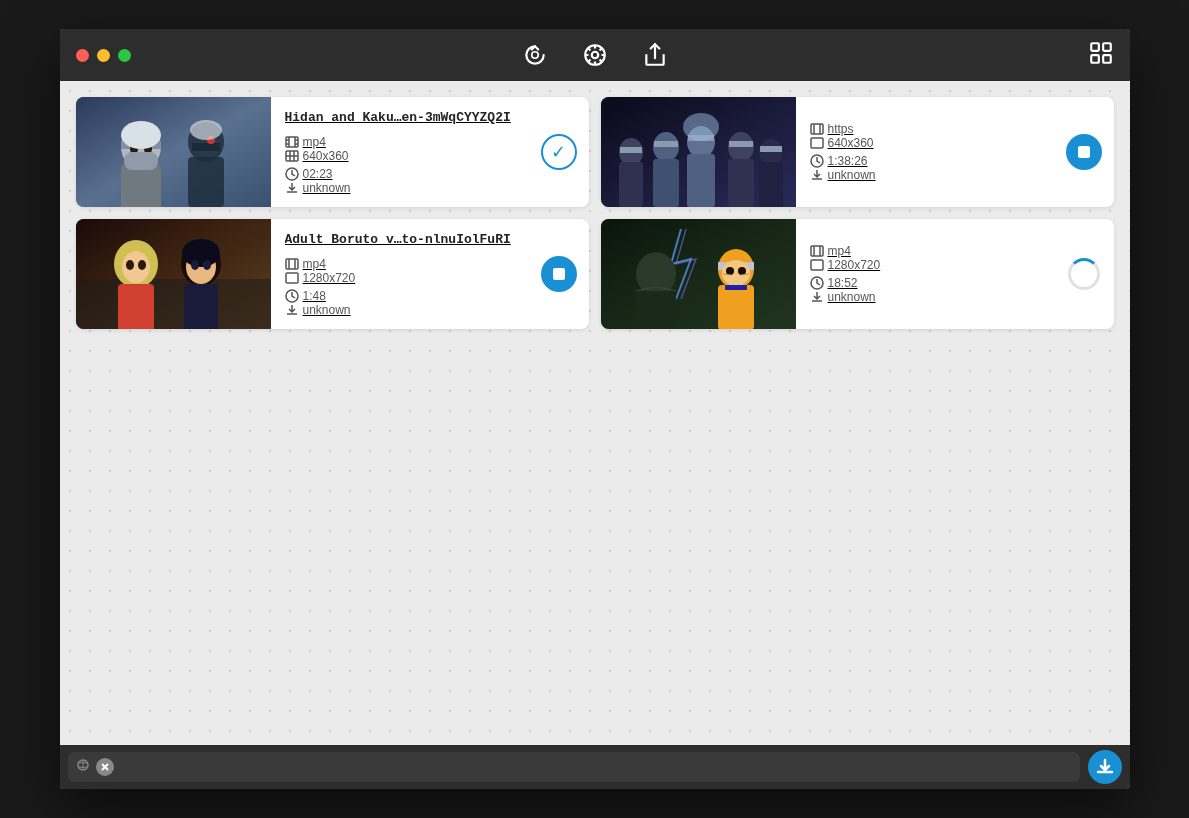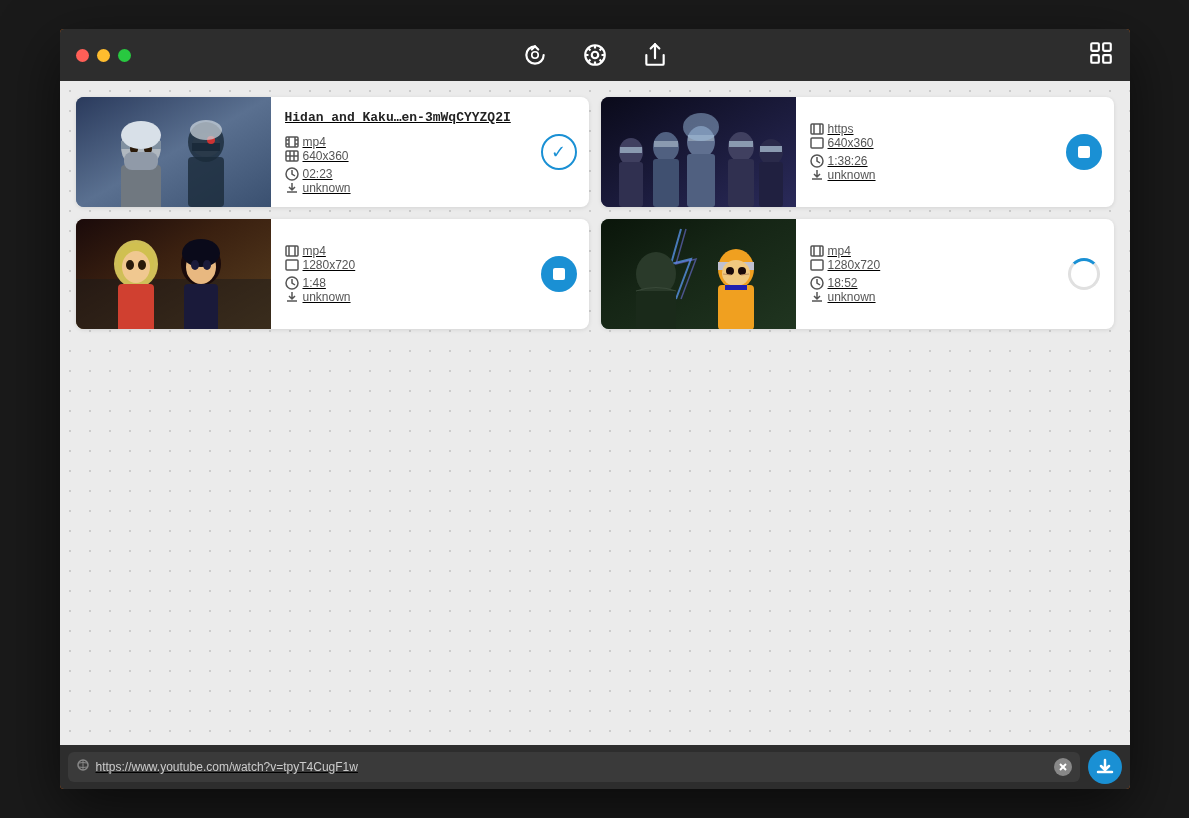--- a/index.html
+++ b/index.html
@@ -583,6 +583,7 @@
           </svg>
         </div>
         <div class="video-info">
+          <div class="video-title">Adult Boruto v…to-nlnuIolFuRI</div>
           <div class="video-meta">
             <div class="meta-row">
               <div class="meta-item">

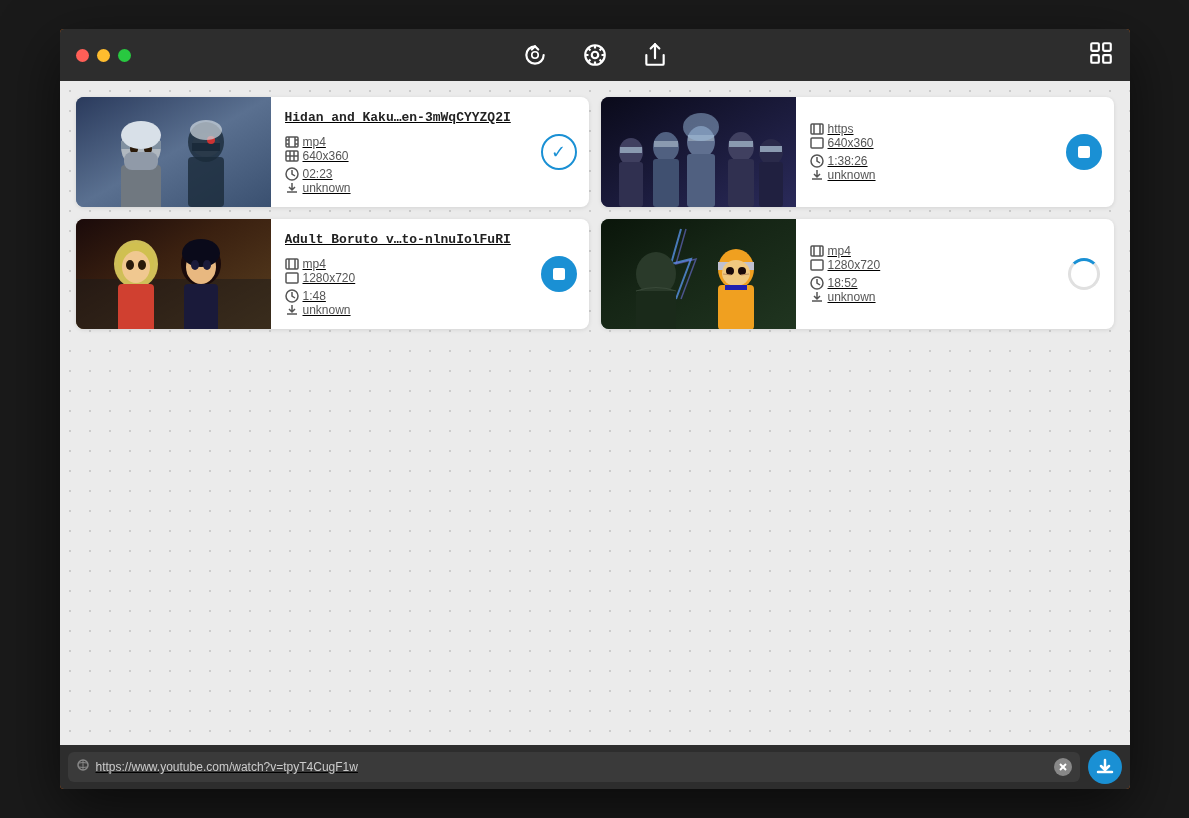--- a/index.html
+++ b/index.html
@@ -728,7 +728,6 @@
           <path d="M3 9 Q7 10 11 9" stroke="#888" stroke-width="1" fill="none"></path>
         </svg>
       </div>
-      <span class="url-text">https://www.youtube.com/watch?v=tpyT4CugF1w</span>
       <div class="url-clear">
         <svg viewBox="0 0 10 10">
           <line x1="2" y1="2" x2="8" y2="8"></line>

